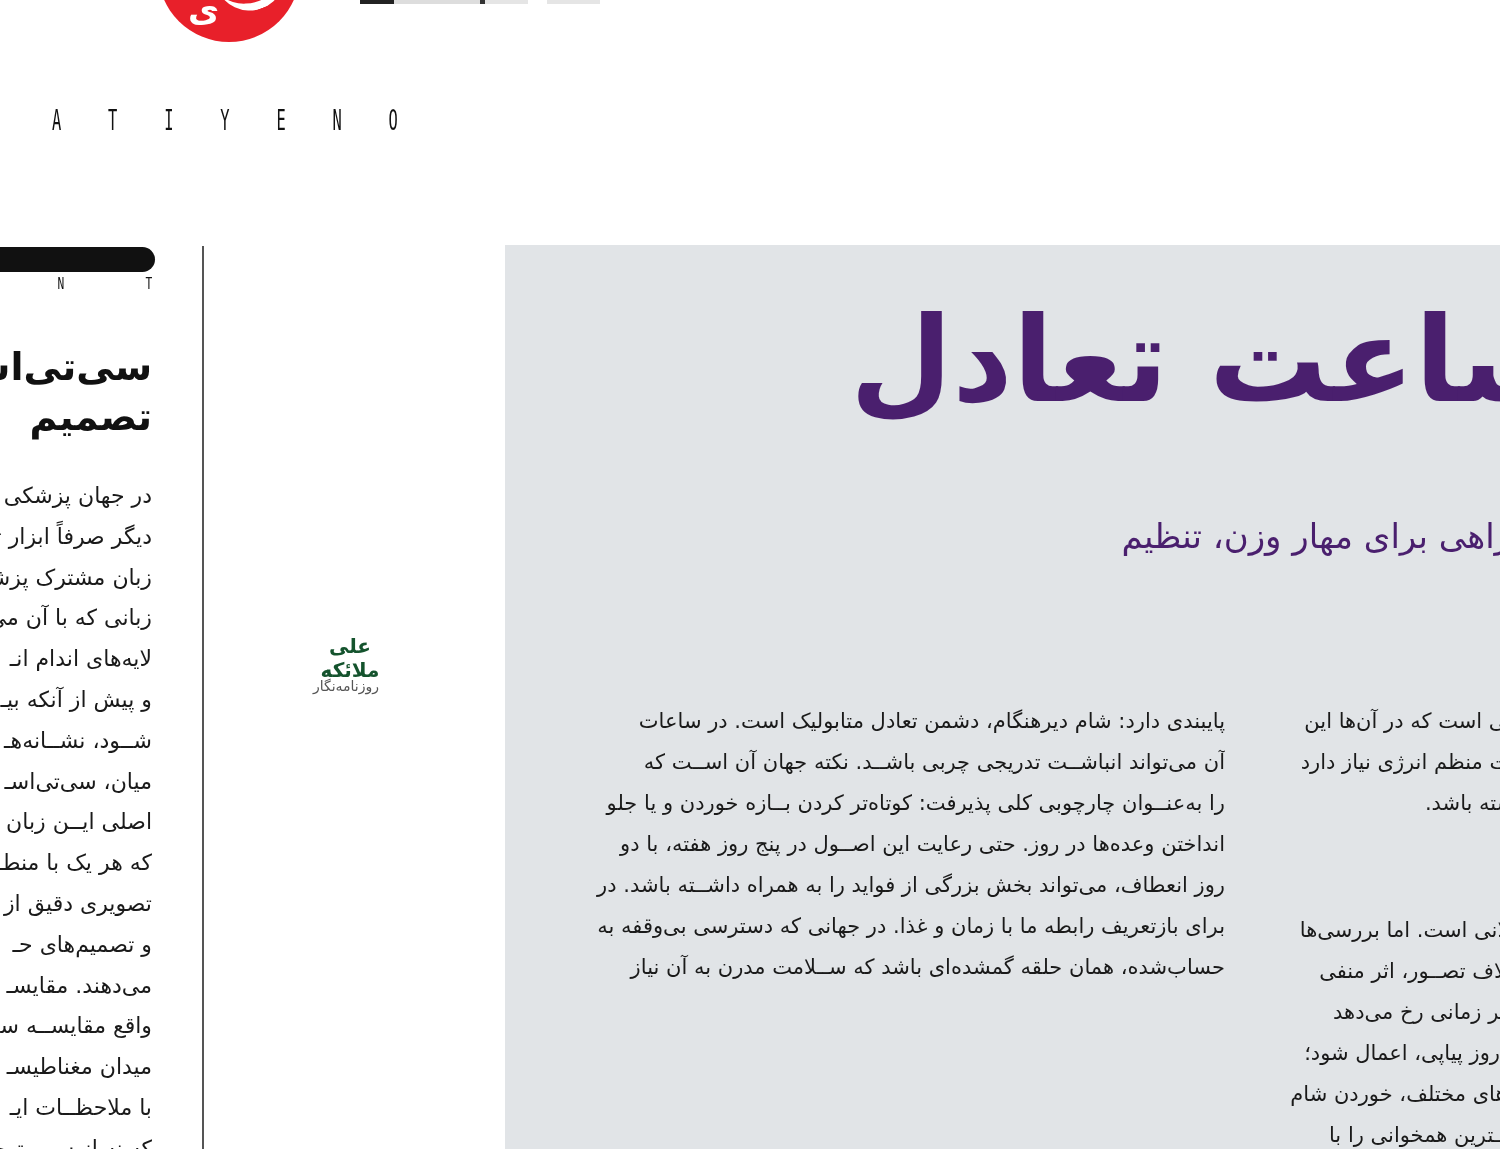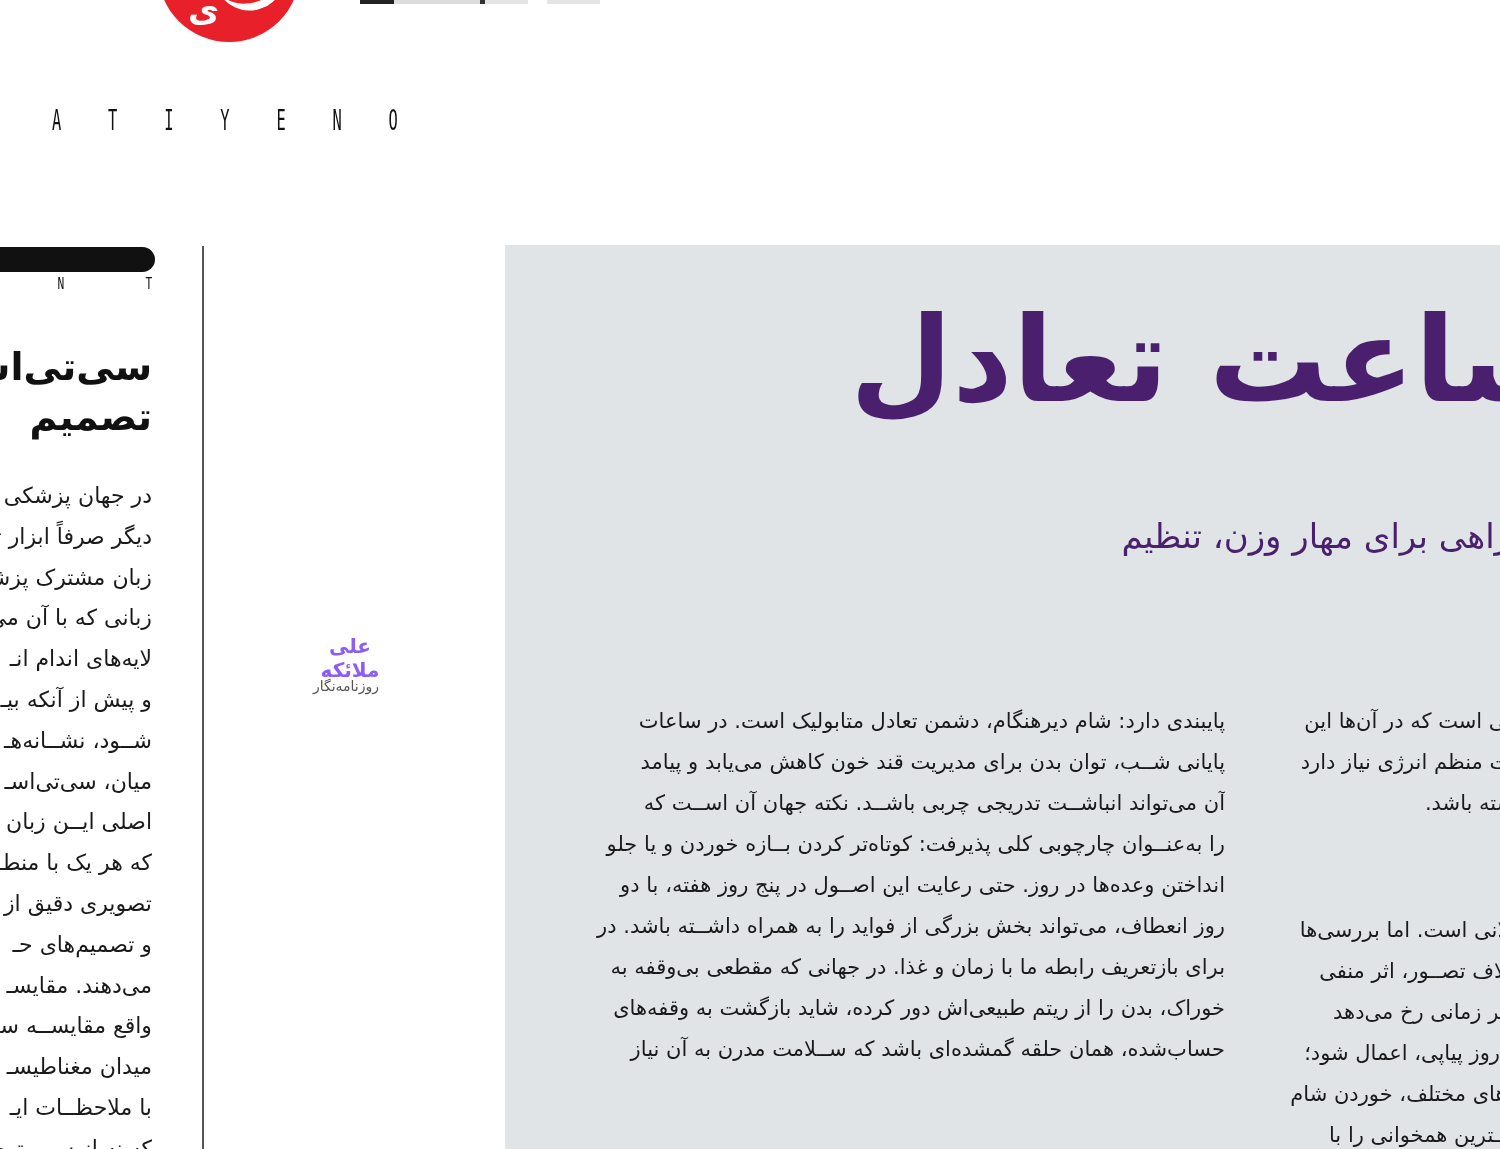--- a/index.html
+++ b/index.html
@@ -83,7 +83,7 @@
     .byline-name {
       position: absolute; left: 300px; top: 634px; width: 100px;
       direction: rtl; text-align: center;
-      font-weight: bold; font-size: 20px; color: #8b5cf6;
+      font-weight: bold; font-size: 20px; color: #14532d;
     }
     .byline-role {
       position: absolute; left: 296px; top: 678px; width: 100px;

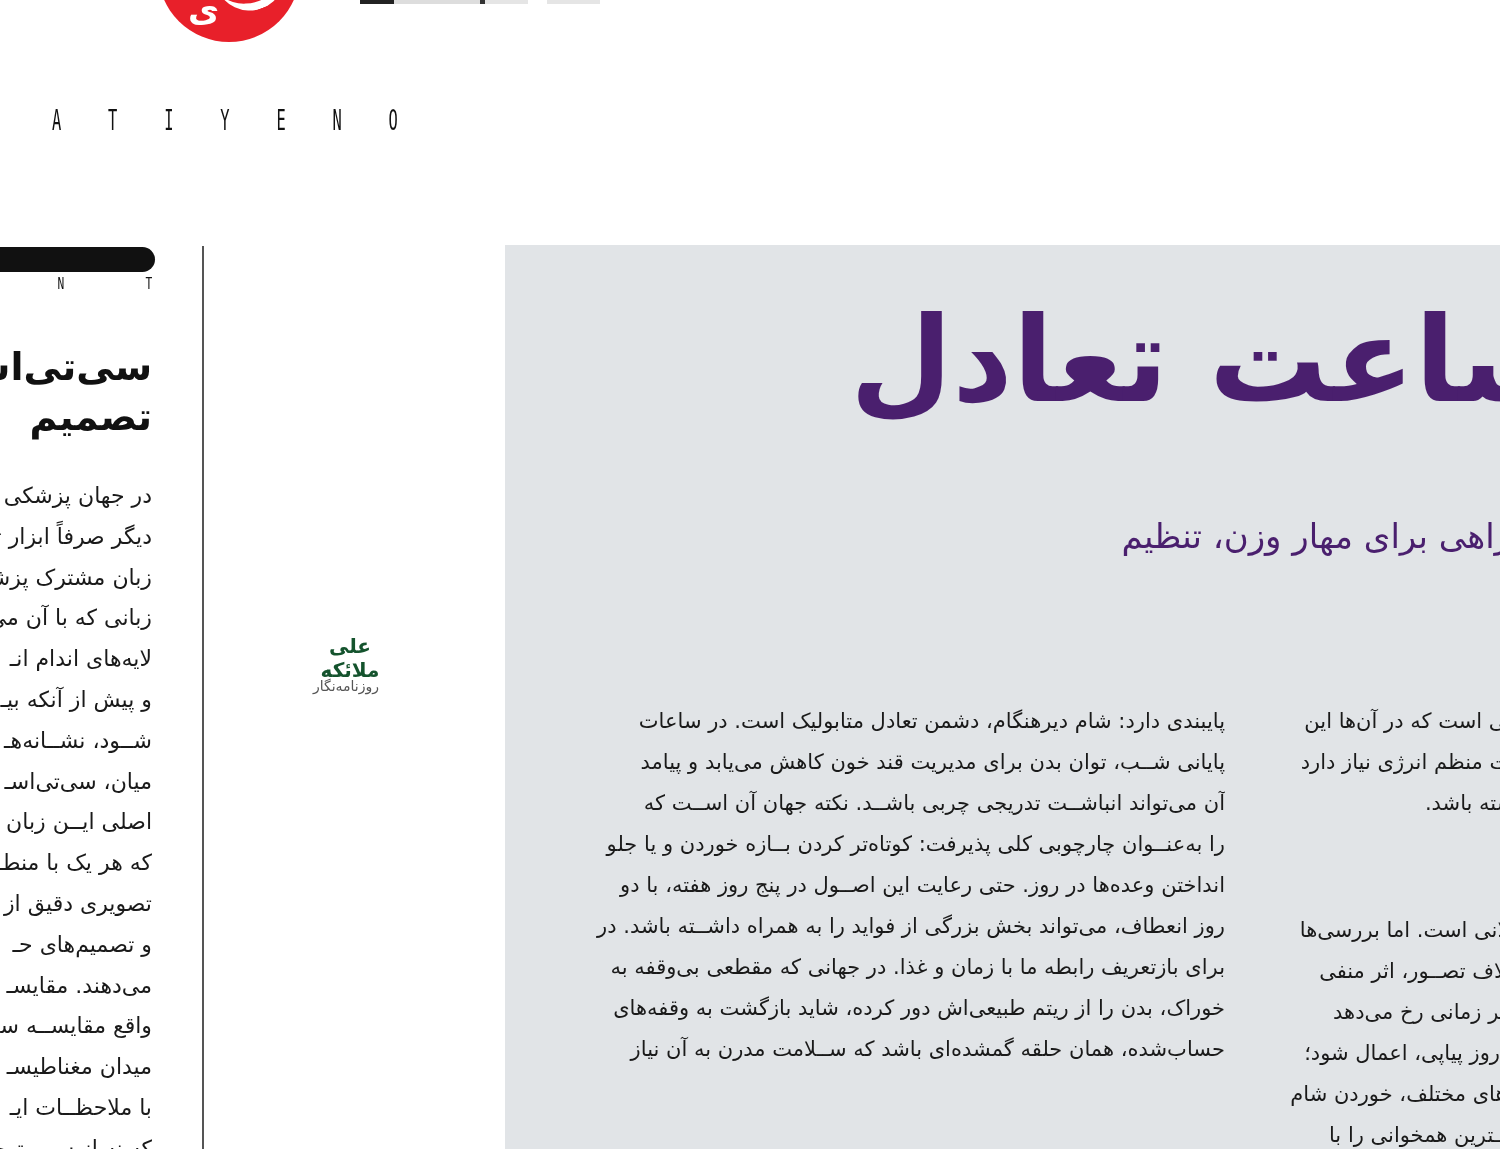--- a/index.html
+++ b/index.html
@@ -191,7 +191,6 @@
 
     <div class="feature-col-main">
       <p>پایبندی دارد: شام دیرهنگام، دشمن تعادل متابولیک است. در ساعات</p>
-      <p>پایانی شــب، توان بدن برای مدیریت قند خون کاهش می‌یابد و پیامد</p>
       <p>آن می‌تواند انباشــت تدریجی چربی باشــد. نکته جهان آن اســت که</p>
       <p>را به‌عنــوان چارچوبی کلی پذیرفت: کوتاه‌تر کردن بــازه خوردن و یا جلو</p>
       <p>انداختن وعده‌ها در روز. حتی رعایت این اصــول در پنج روز هفته، با دو</p>

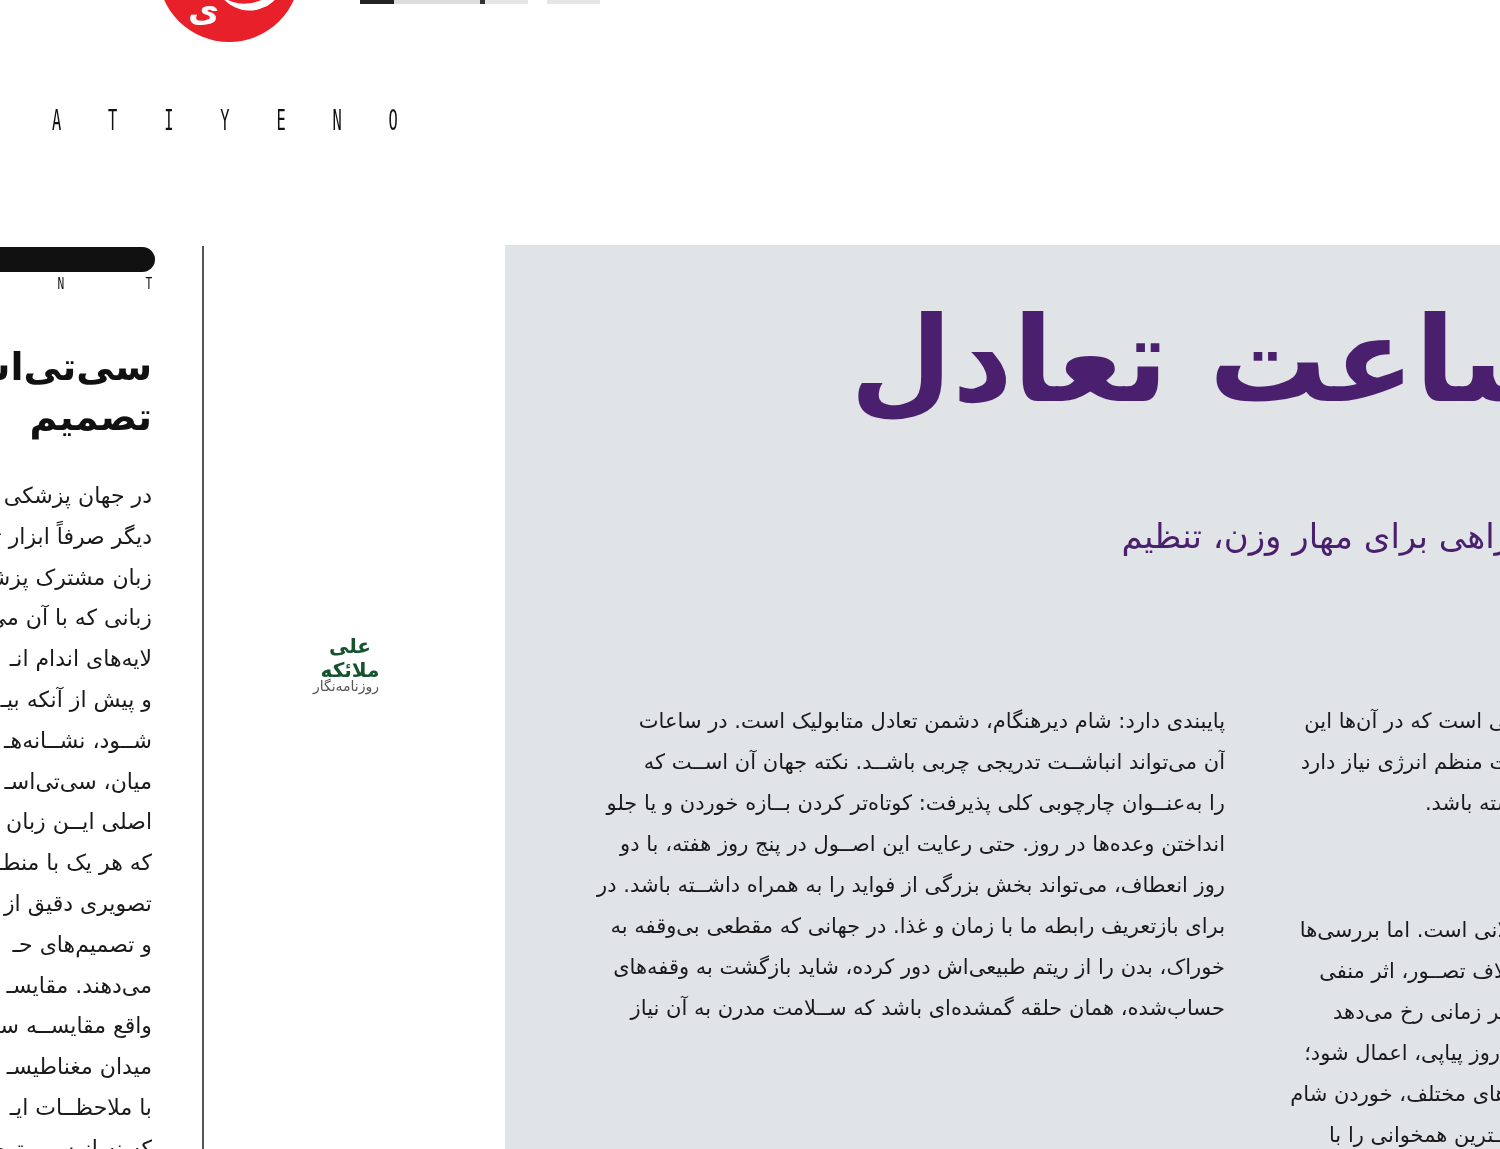--- a/index.html
+++ b/index.html
@@ -195,7 +195,7 @@
       <p>را به‌عنــوان چارچوبی کلی پذیرفت: کوتاه‌تر کردن بــازه خوردن و یا جلو</p>
       <p>انداختن وعده‌ها در روز. حتی رعایت این اصــول در پنج روز هفته، با دو</p>
       <p>روز انعطاف، می‌تواند بخش بزرگی از فواید را به همراه داشــته باشد. در</p>
-      <p>برای بازتعریف رابطه ما با زمان و غذا. در جهانی که مقطعی بی‌وقفه به</p>
+      <p>برای بازتعریف رابطه ما با زمان و غذا. در جهانی که دسترسی بی‌وقفه به</p>
       <p>خوراک، بدن را از ریتم طبیعی‌اش دور کرده، شاید بازگشت به وقفه‌های</p>
       <p>حساب‌شده، همان حلقه گمشده‌ای باشد که ســلامت مدرن به آن نیاز</p>
     </div>

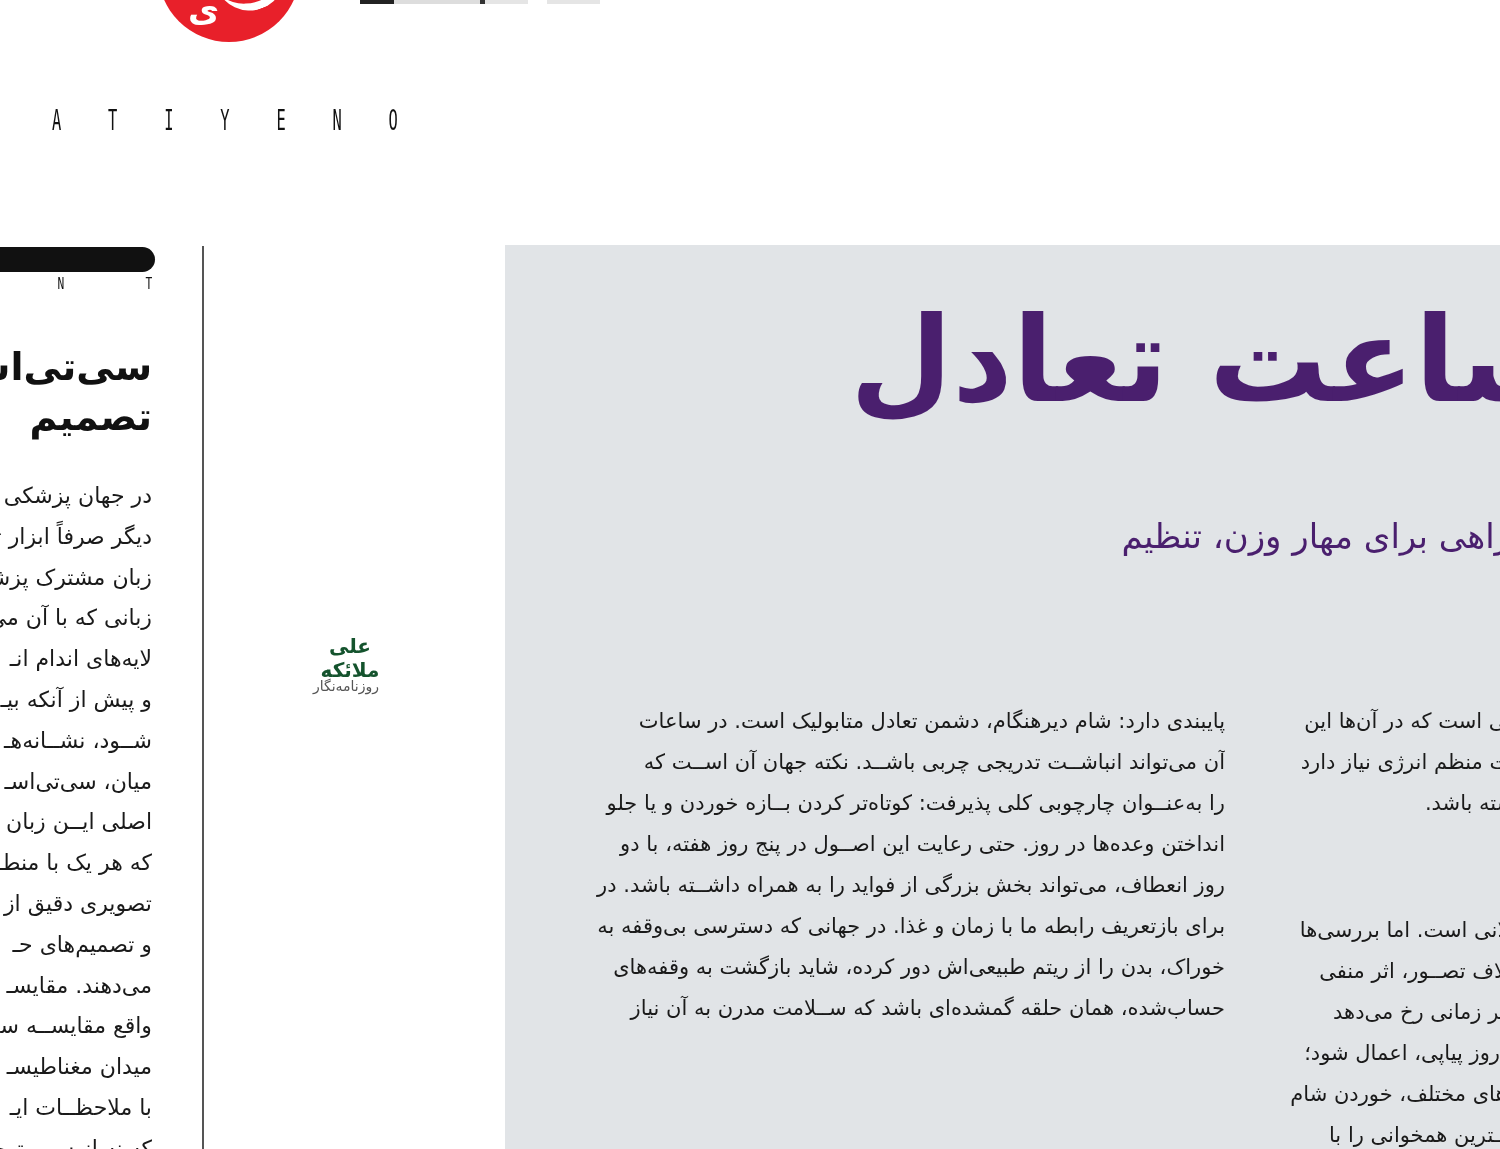--- a/index.html
+++ b/index.html
@@ -196,7 +196,6 @@
       <p>انداختن وعده‌ها در روز. حتی رعایت این اصــول در پنج روز هفته، با دو</p>
       <p>روز انعطاف، می‌تواند بخش بزرگی از فواید را به همراه داشــته باشد. در</p>
       <p>برای بازتعریف رابطه ما با زمان و غذا. در جهانی که دسترسی بی‌وقفه به</p>
-      <p>خوراک، بدن را از ریتم طبیعی‌اش دور کرده، شاید بازگشت به وقفه‌های</p>
       <p>حساب‌شده، همان حلقه گمشده‌ای باشد که ســلامت مدرن به آن نیاز</p>
     </div>
 

